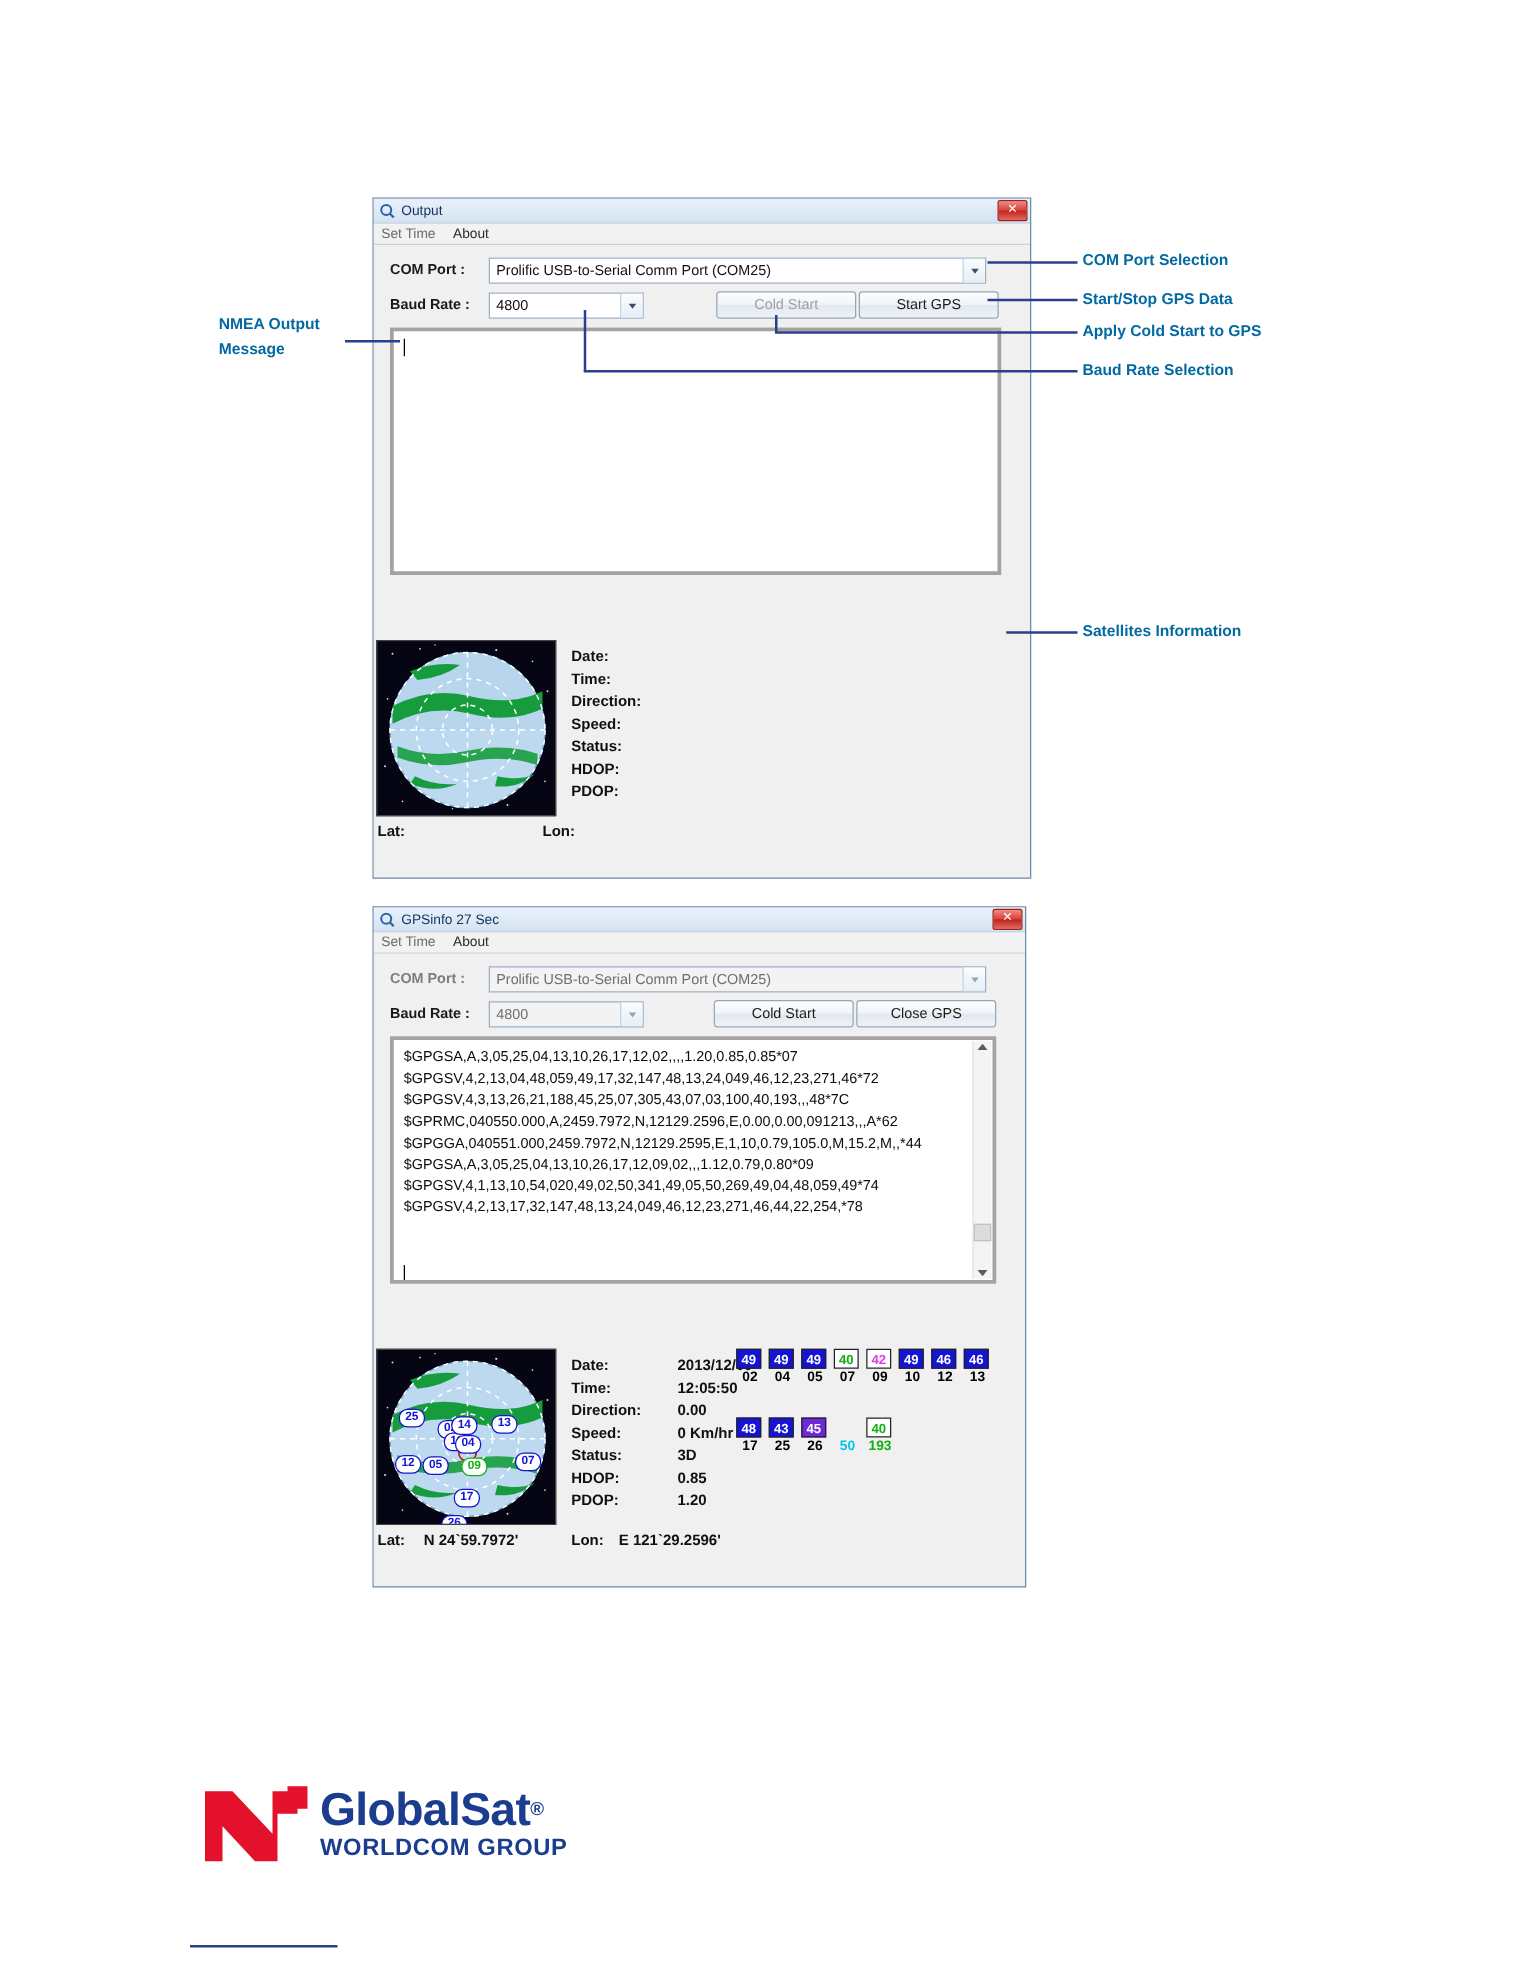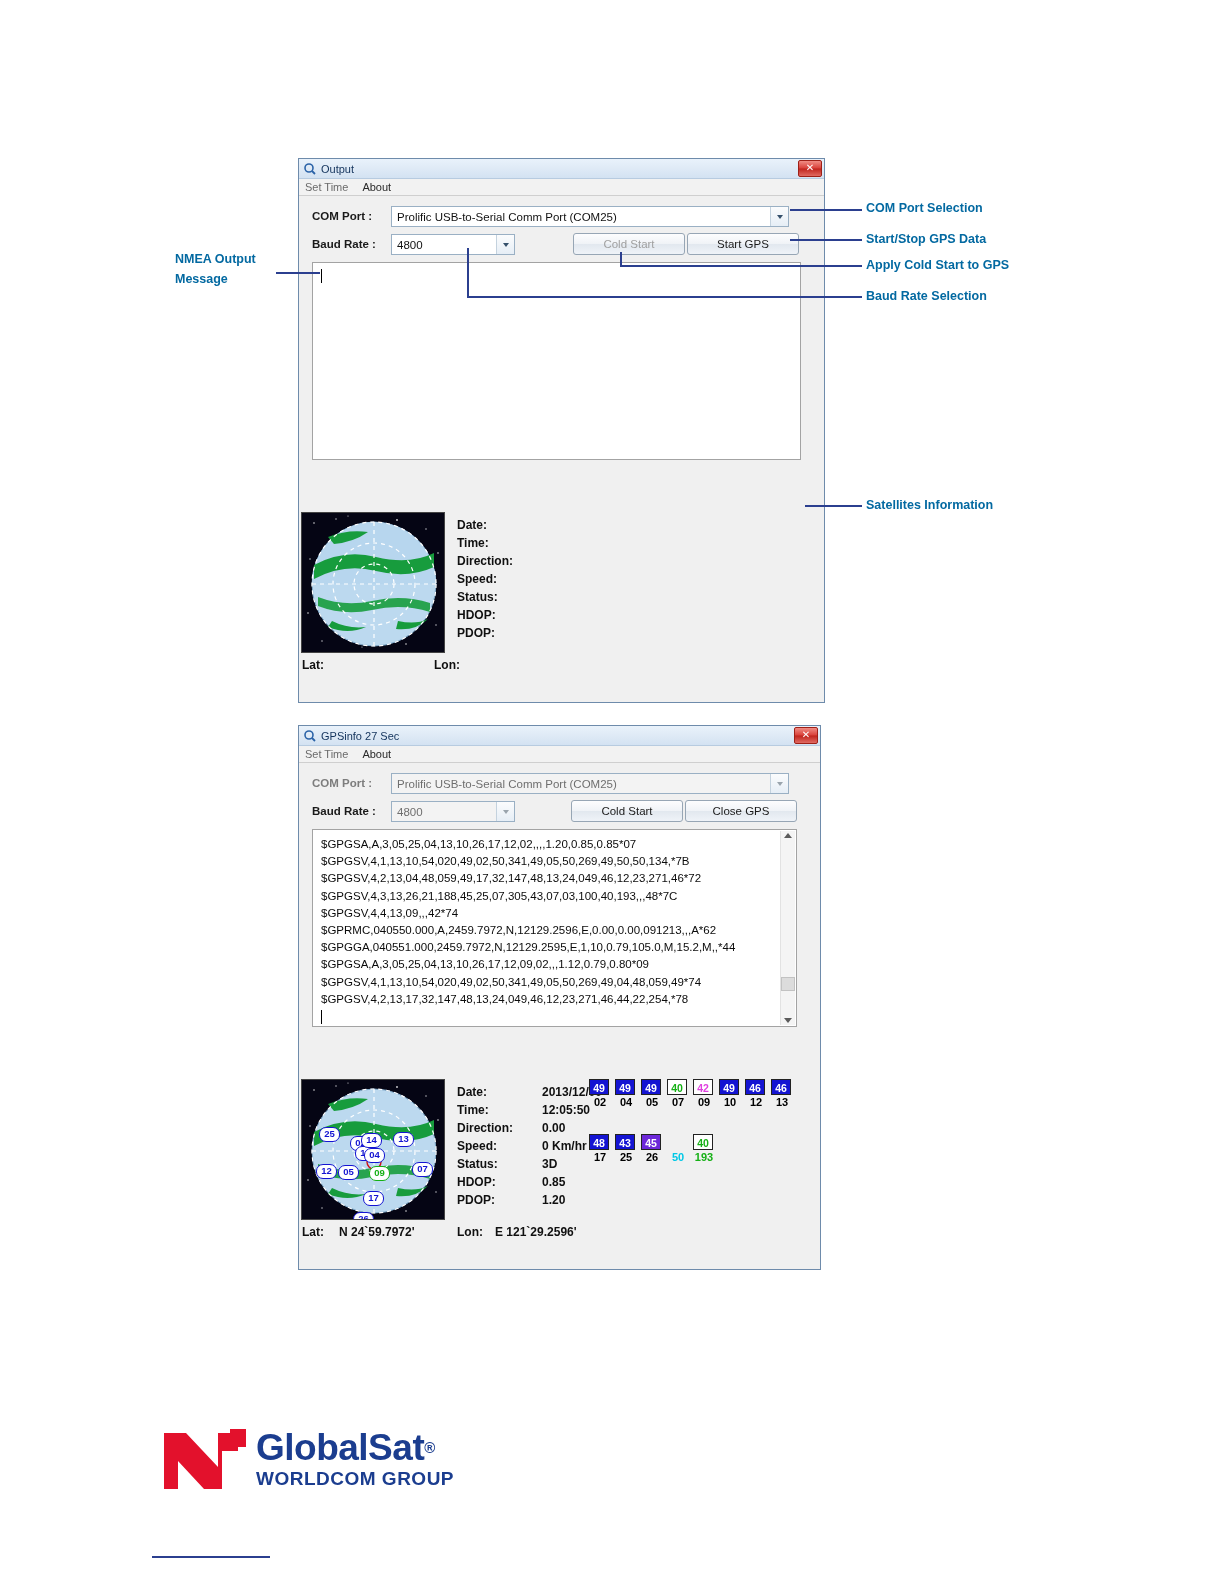--- a/index.html
+++ b/index.html
@@ -149,7 +149,7 @@
   .nmea {
     position: absolute;
     background: #fff;
-    border: 1px solid #a3a3a3;
+    border: 3px solid #a3a3a3;
     box-sizing: border-box;
     overflow: hidden;
     font-family: "Liberation Sans", sans-serif;

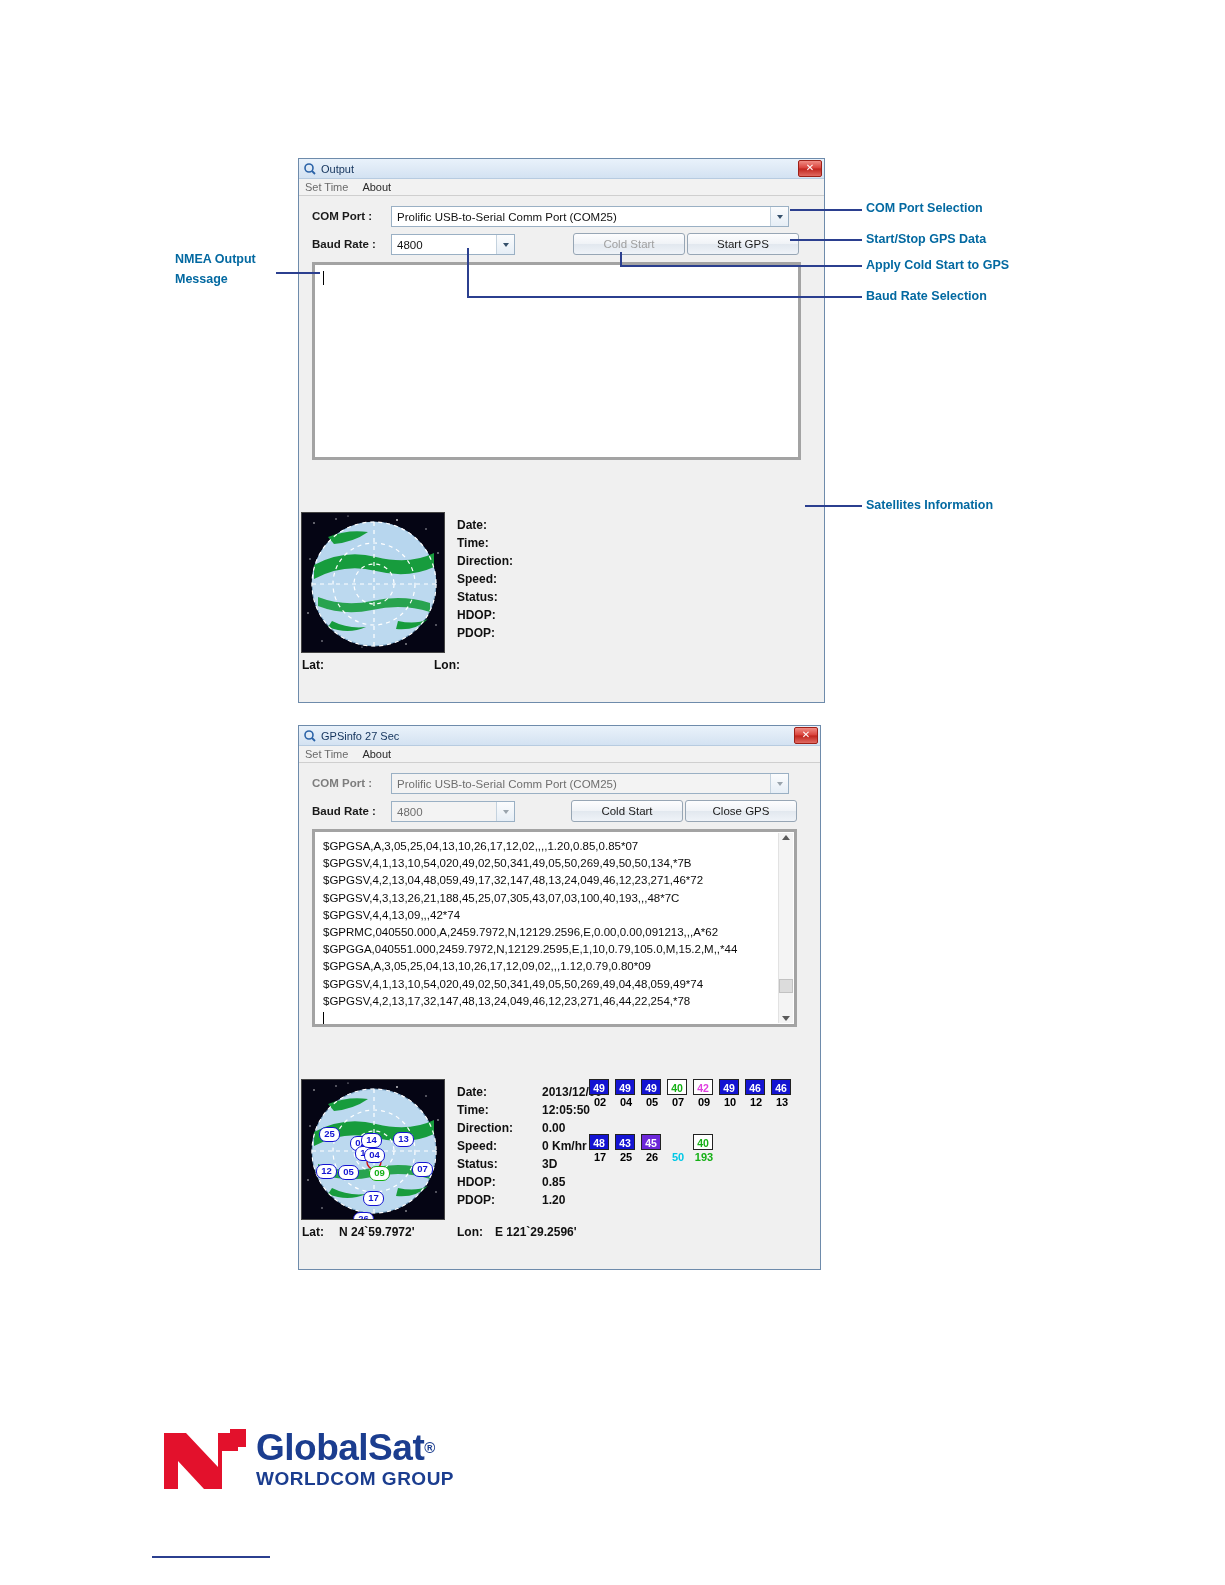--- a/index.html
+++ b/index.html
@@ -421,7 +421,6 @@
     <div class="nmea" style="left:13px; top:66px; width:485px; height:198px;">
       <div class="nmea-lines">
         <div>$GPGSA,A,3,05,25,04,13,10,26,17,12,02,,,,1.20,0.85,0.85*07</div>
-        <div>$GPGSV,4,1,13,10,54,020,49,02,50,341,49,05,50,269,49,50,50,134,*7B</div>
         <div>$GPGSV,4,2,13,04,48,059,49,17,32,147,48,13,24,049,46,12,23,271,46*72</div>
         <div>$GPGSV,4,3,13,26,21,188,45,25,07,305,43,07,03,100,40,193,,,48*7C</div>
         <div>$GPGSV,4,4,13,09,,,42*74</div>

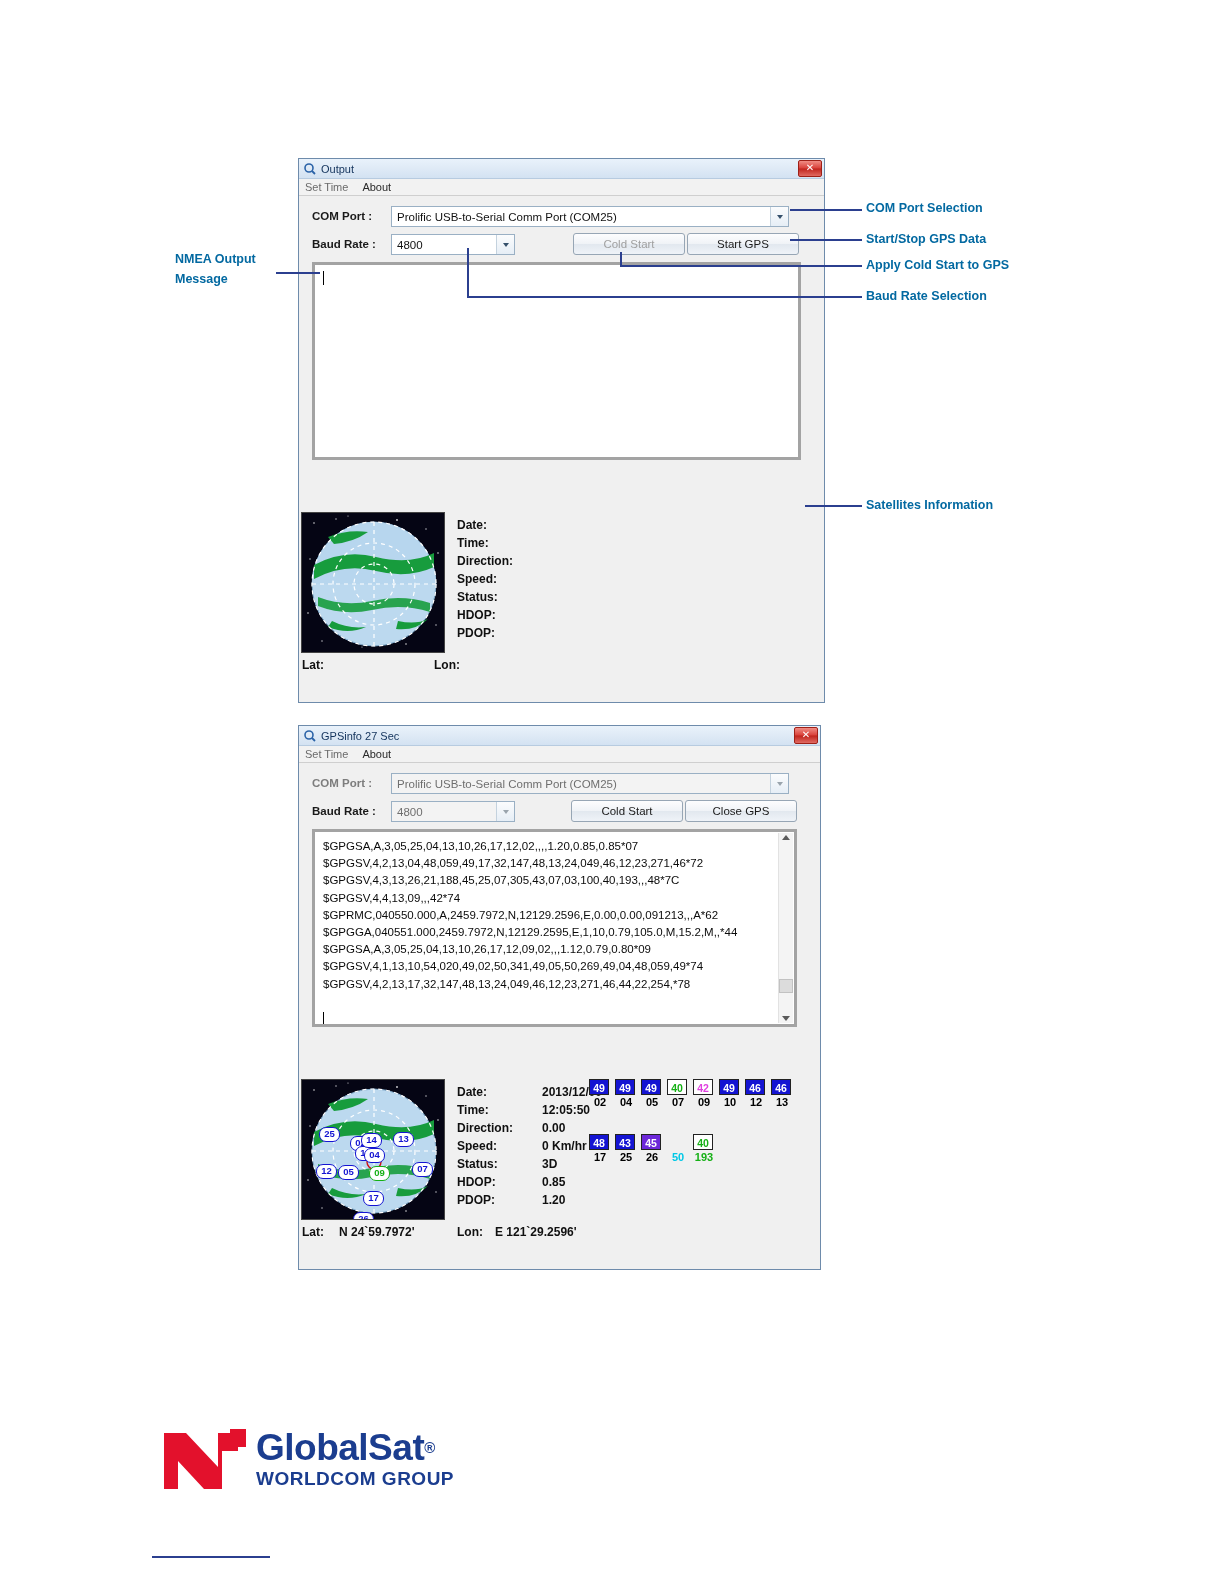--- a/index.html
+++ b/index.html
@@ -423,7 +423,6 @@
         <div>$GPGSA,A,3,05,25,04,13,10,26,17,12,02,,,,1.20,0.85,0.85*07</div>
         <div>$GPGSV,4,2,13,04,48,059,49,17,32,147,48,13,24,049,46,12,23,271,46*72</div>
         <div>$GPGSV,4,3,13,26,21,188,45,25,07,305,43,07,03,100,40,193,,,48*7C</div>
-        <div>$GPGSV,4,4,13,09,,,42*74</div>
         <div>$GPRMC,040550.000,A,2459.7972,N,12129.2596,E,0.00,0.00,091213,,,A*62</div>
         <div>$GPGGA,040551.000,2459.7972,N,12129.2595,E,1,10,0.79,105.0,M,15.2,M,,*44</div>
         <div>$GPGSA,A,3,05,25,04,13,10,26,17,12,09,02,,,1.12,0.79,0.80*09</div>

